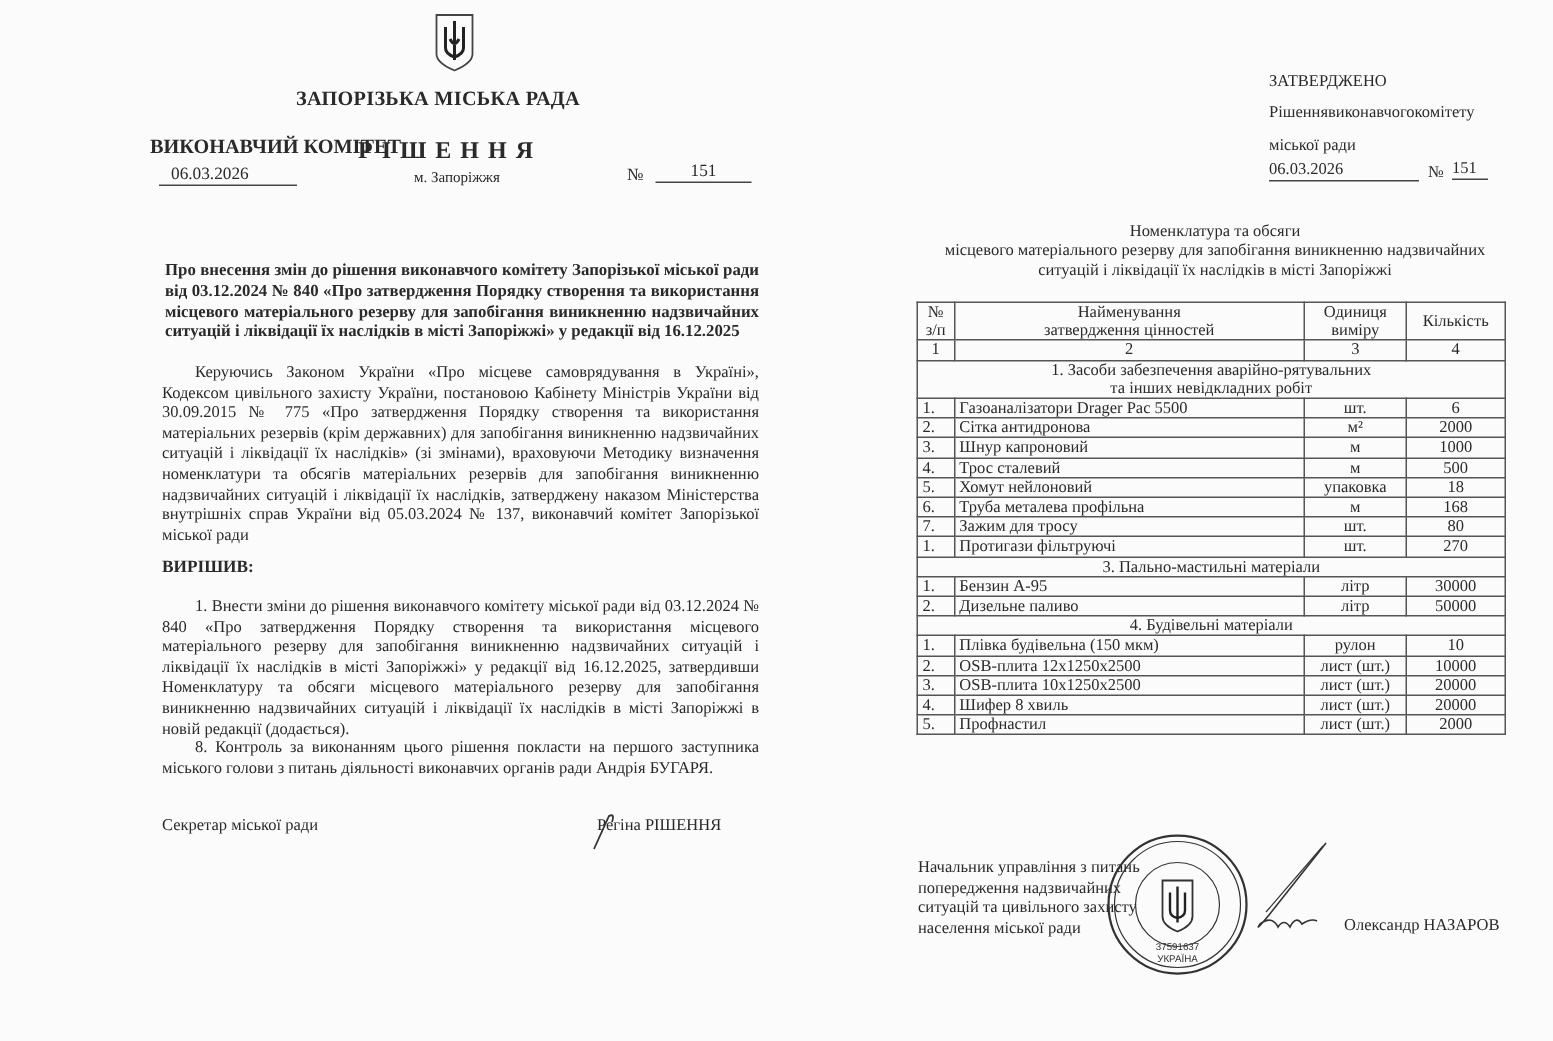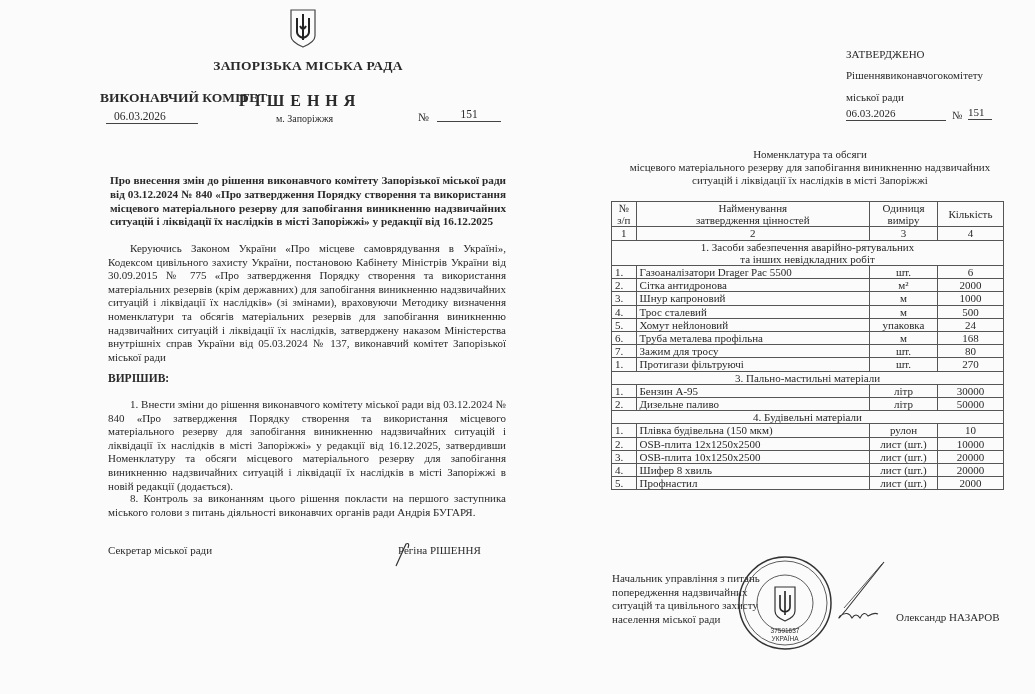--- a/index.html
+++ b/index.html
@@ -13,7 +13,7 @@
     .abs { position: absolute; }
     
     .emblem { left: 289px; top: 8px; width: 28px; height: 40px; }
-    .org1 { left: 108px; width: 400px; top: 58px; text-align: center; font-weight: bold; font-size: 13.5px; letter-spacing: 0.2px; }
+    .org1 { left: 92px; width: 400px; top: 58px; text-align: center; font-weight: bold; font-size: 13.5px; letter-spacing: 0.2px; }
     .org2 { left: 100px; width: 400px; top: 90px; text-align: left; font-weight: bold; font-size: 13.5px; }
     .decision-title { left: 100px; width: 400px; top: 92px; text-align: center; font-weight: bold; font-size: 16px; letter-spacing: 6px; }
     .date-left { left: 106px; top: 110px; width: 84px; font-size: 11.5px; border-bottom: 1px solid #444; padding-left: 8px; line-height: 13px; }

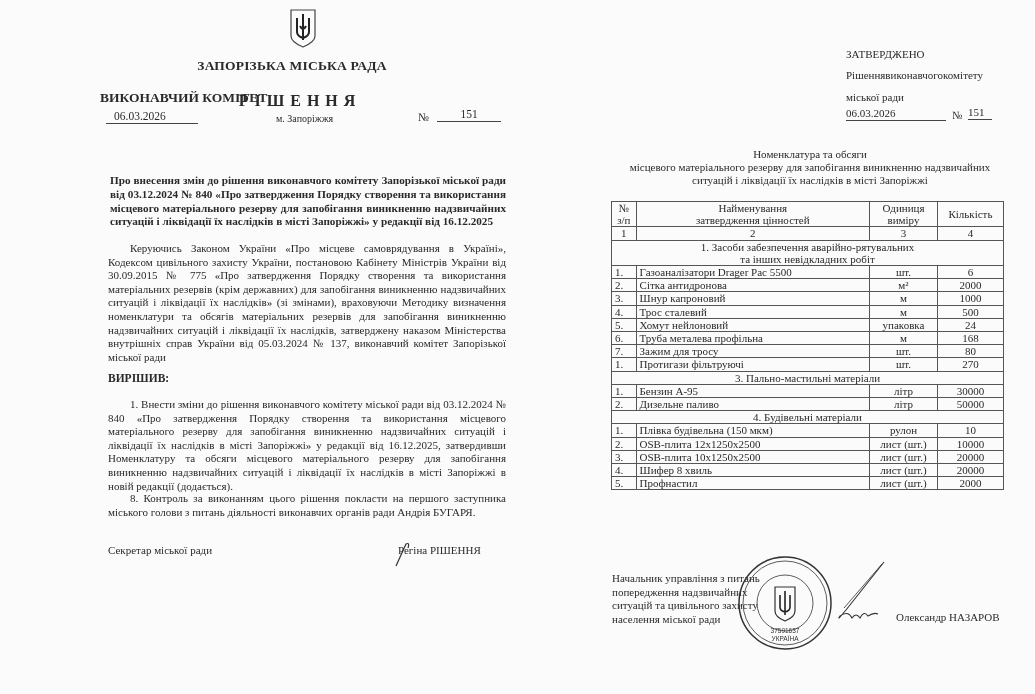--- a/index.html
+++ b/index.html
@@ -163,7 +163,7 @@
         <td>5.</td>
         <td>Хомут нейлоновий</td>
         <td class="center">упаковка</td>
-        <td class="center">24</td>
+        <td class="center">18</td>
       </tr>
   <tr>
         <td>6.</td>

